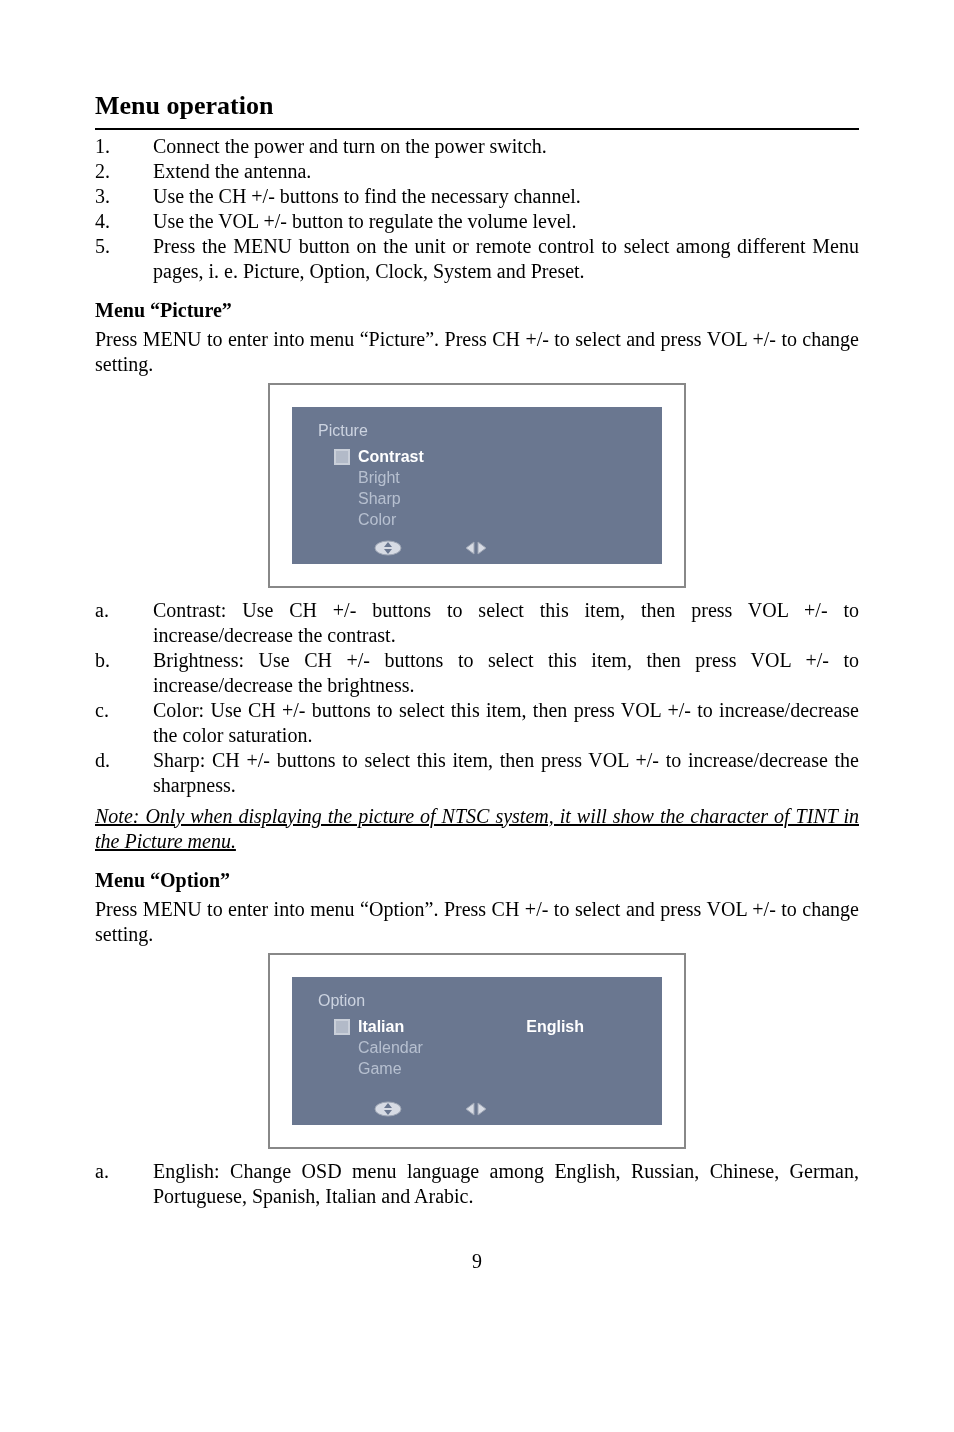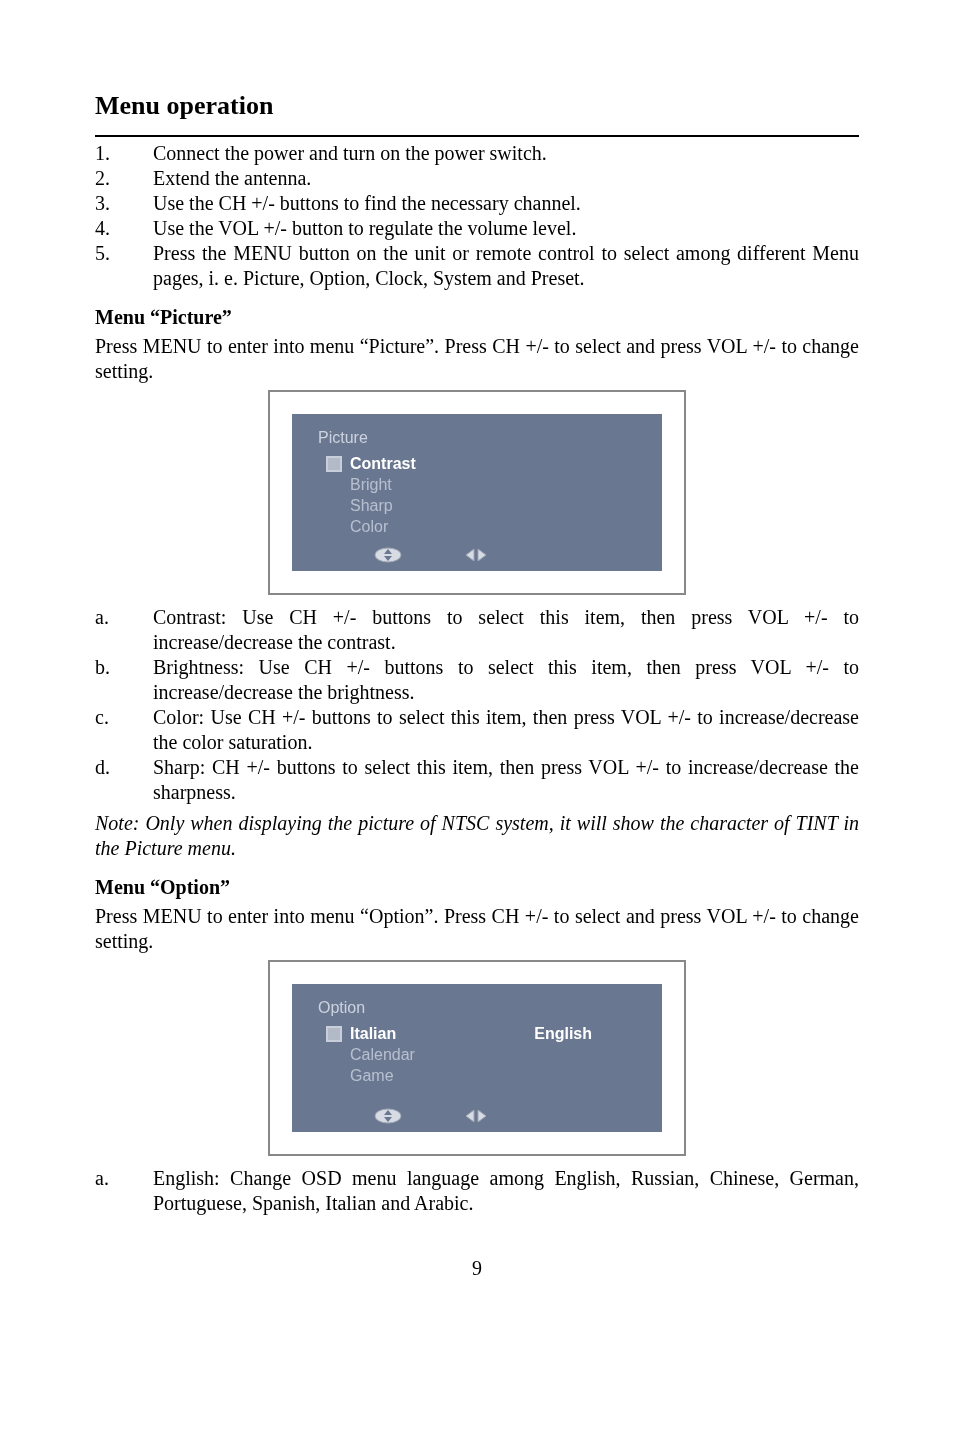--- a/index.html
+++ b/index.html
@@ -18,7 +18,7 @@
   font-weight: bold;
   margin: 0 0 2px 0;
   border-bottom: 2px solid #000;
-  padding-bottom: 12px;
+  padding-bottom: 5px;
 }
 .num-list {
   margin: 4px 0 14px 0;

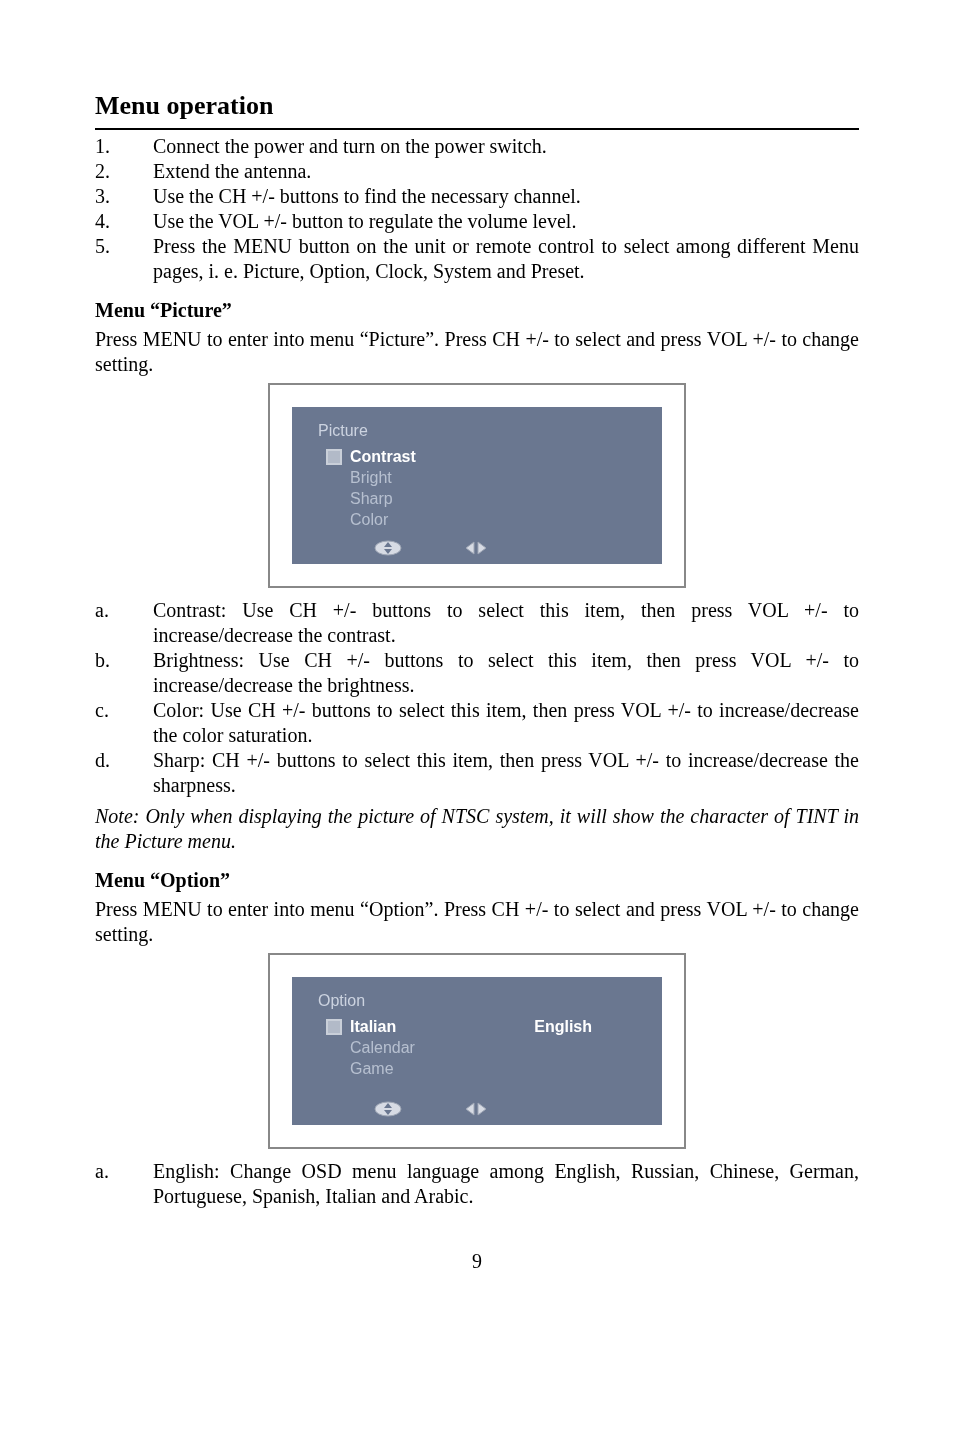--- a/index.html
+++ b/index.html
@@ -74,7 +74,7 @@
   align-items: center;
   font-family: Arial, sans-serif;
   font-size: 16px;
-  margin: 1px 8px;
+  margin: 1px 16px;
 }
 .menu-sq {
   width: 12px;

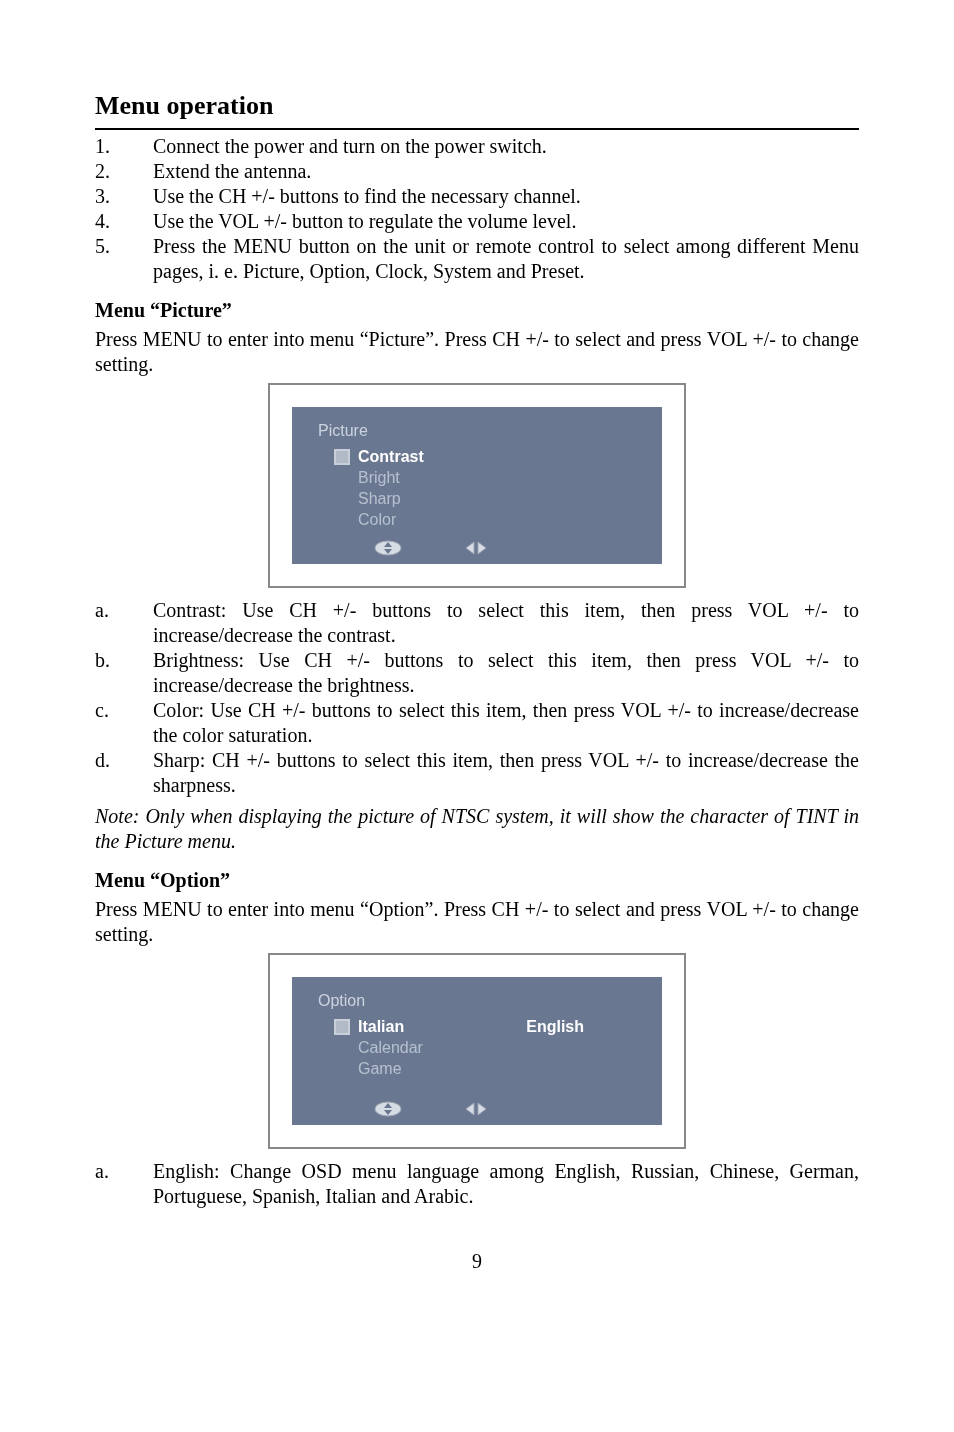--- a/index.html
+++ b/index.html
@@ -132,6 +132,7 @@
   font-style: italic;
   margin: 2px 0 14px 0;
   text-align: justify;
+  text-decoration: underline;
 }
 .page-num {
   text-align: center;

